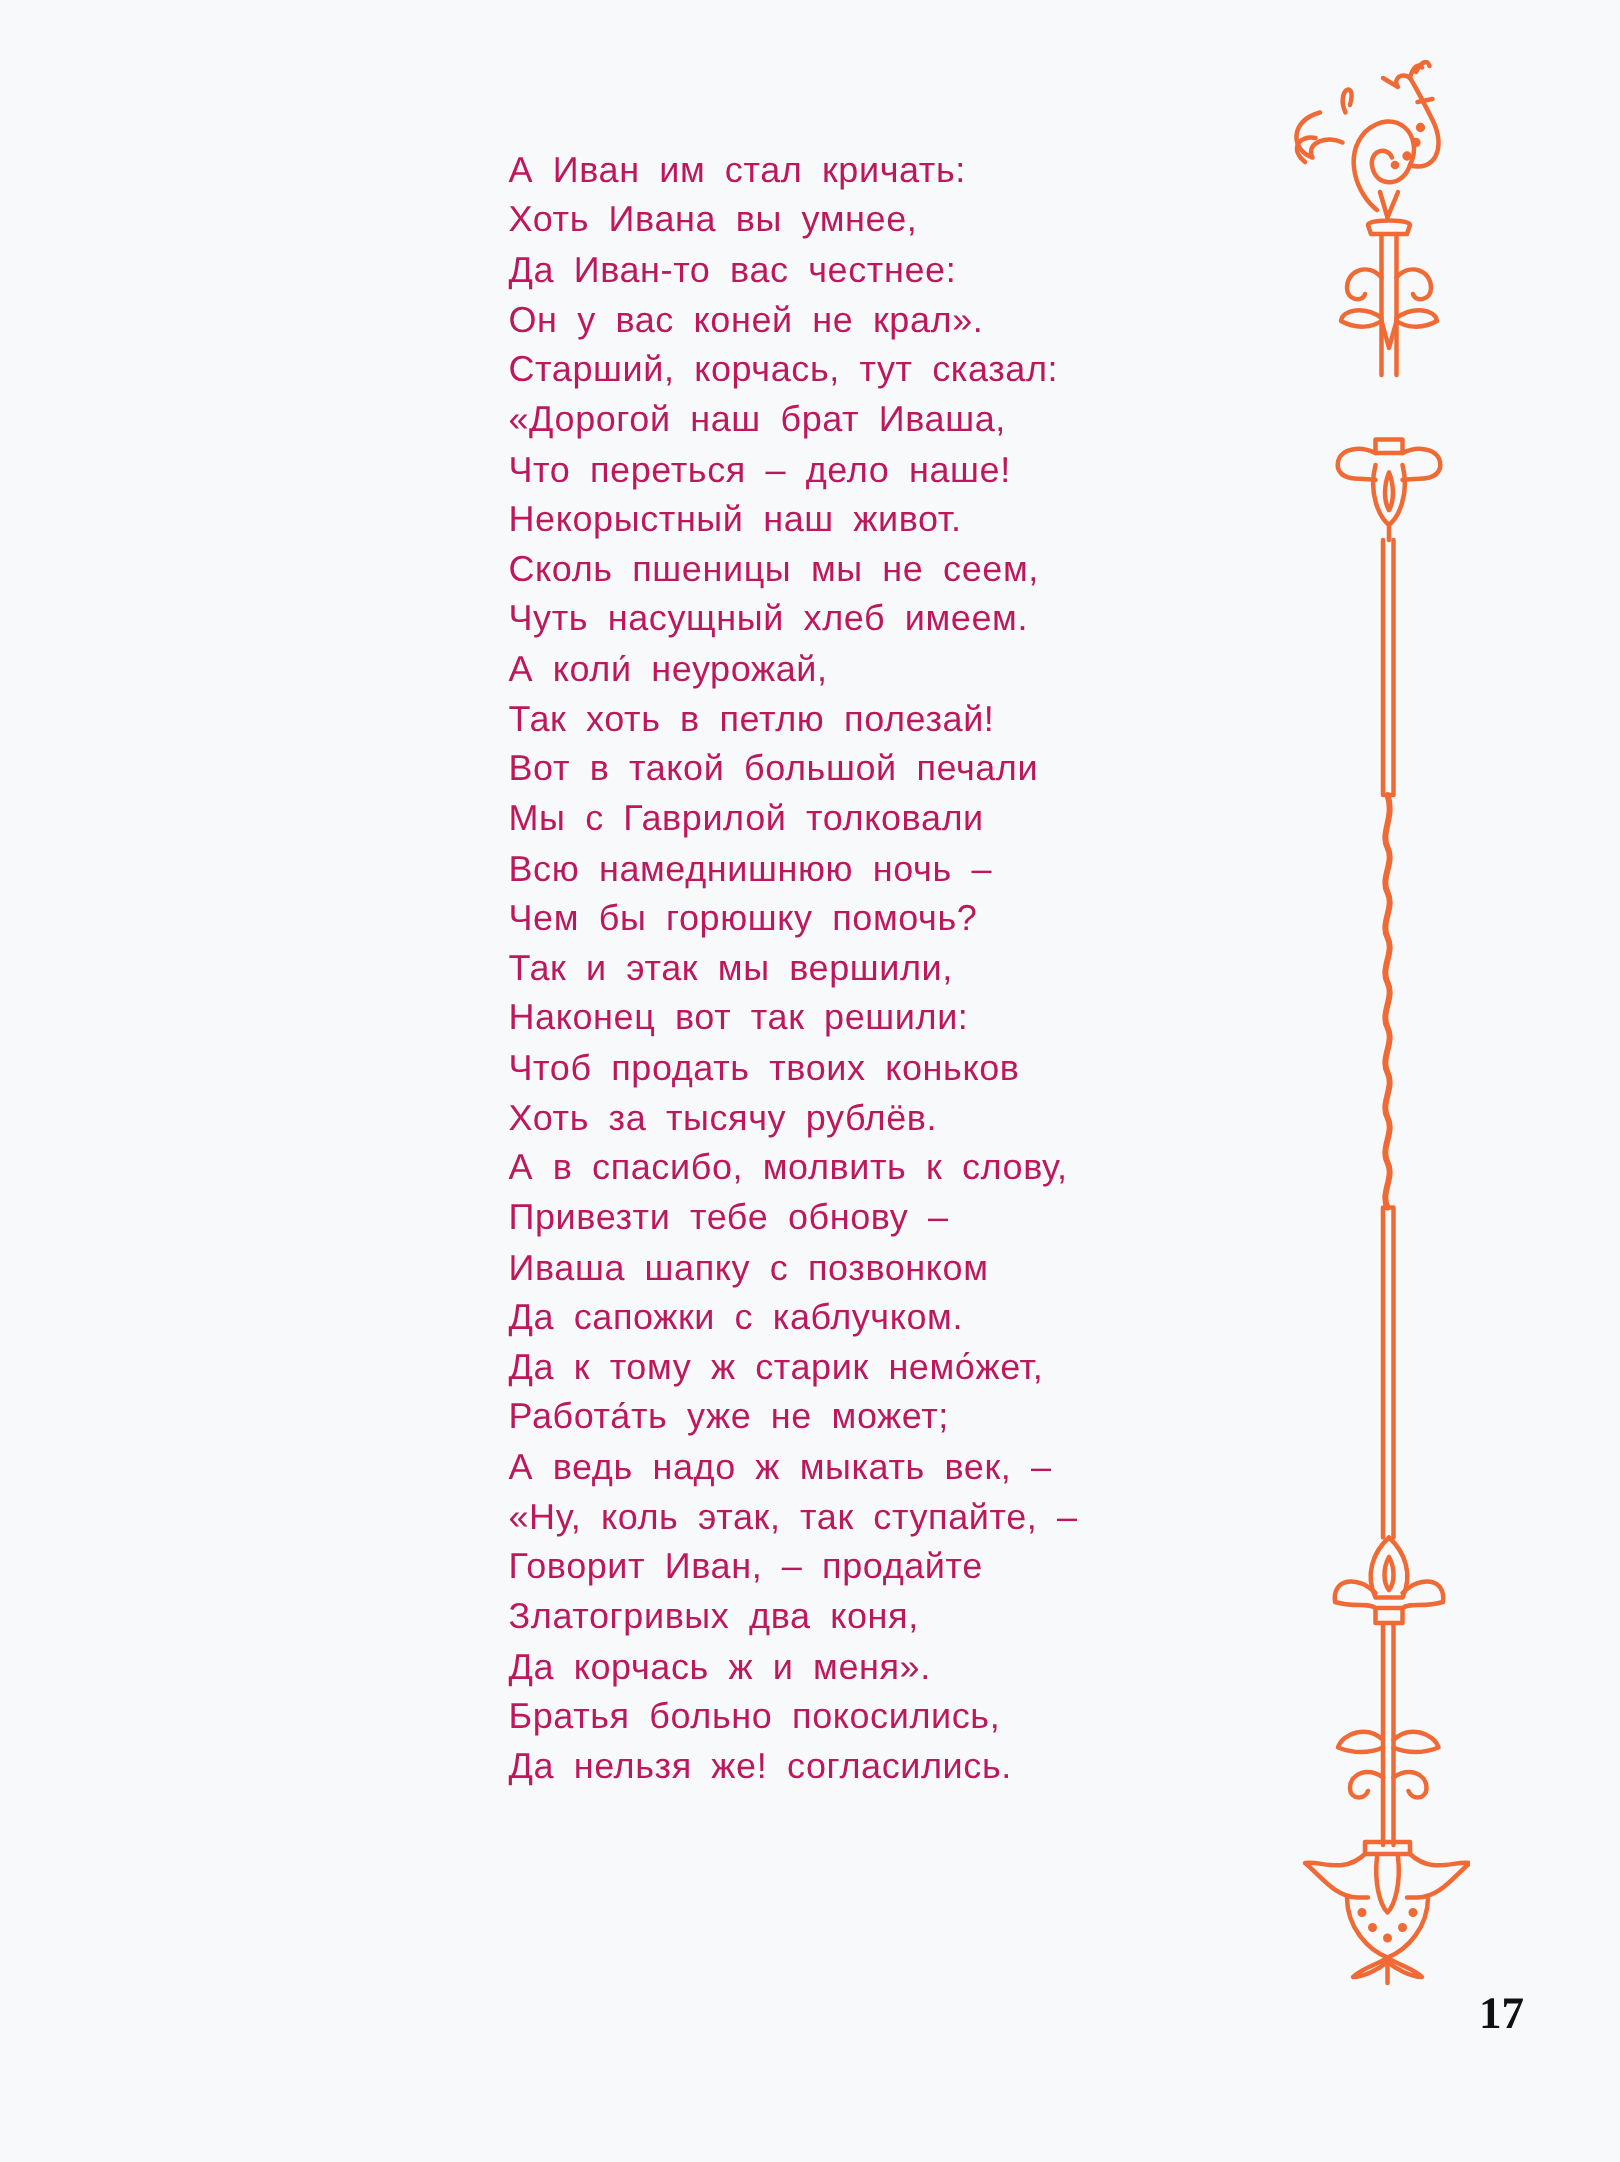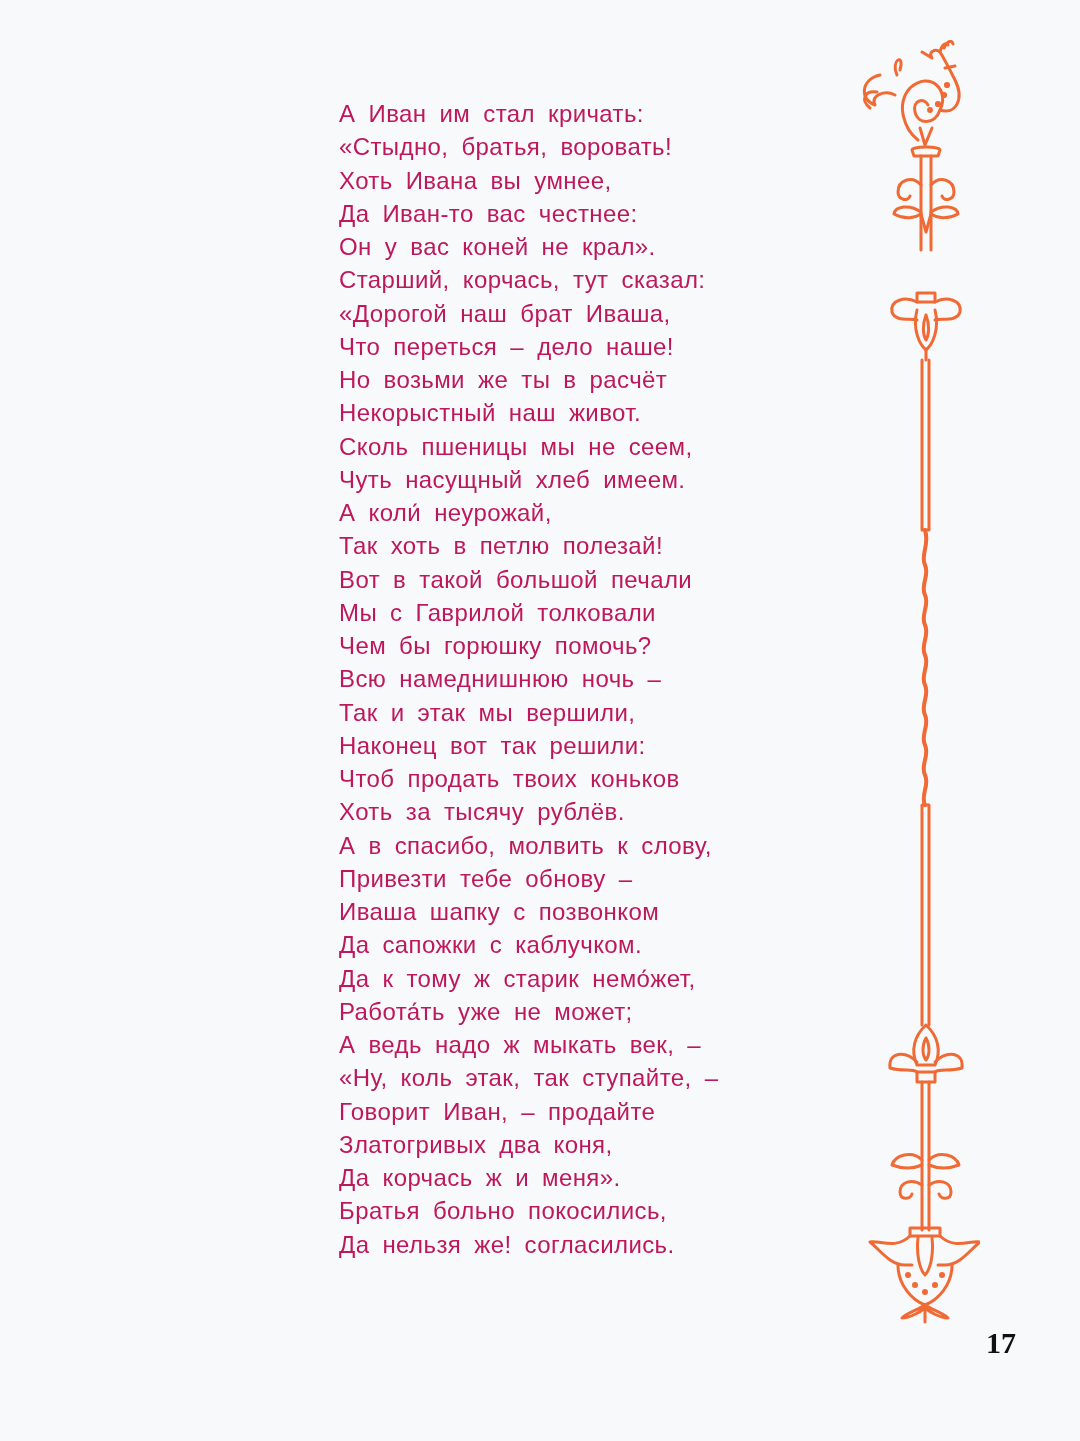--- a/index.html
+++ b/index.html
@@ -34,7 +34,6 @@
 
   <ul class="poem">
     <li>А Иван им стал кричать:</li>
-    <li>«Стыдно, братья, воровать!</li>
     <li>Хоть Ивана вы умнее,</li>
     <li>Да Иван-то вас честнее:</li>
     <li>Он у вас коней не крал».</li>

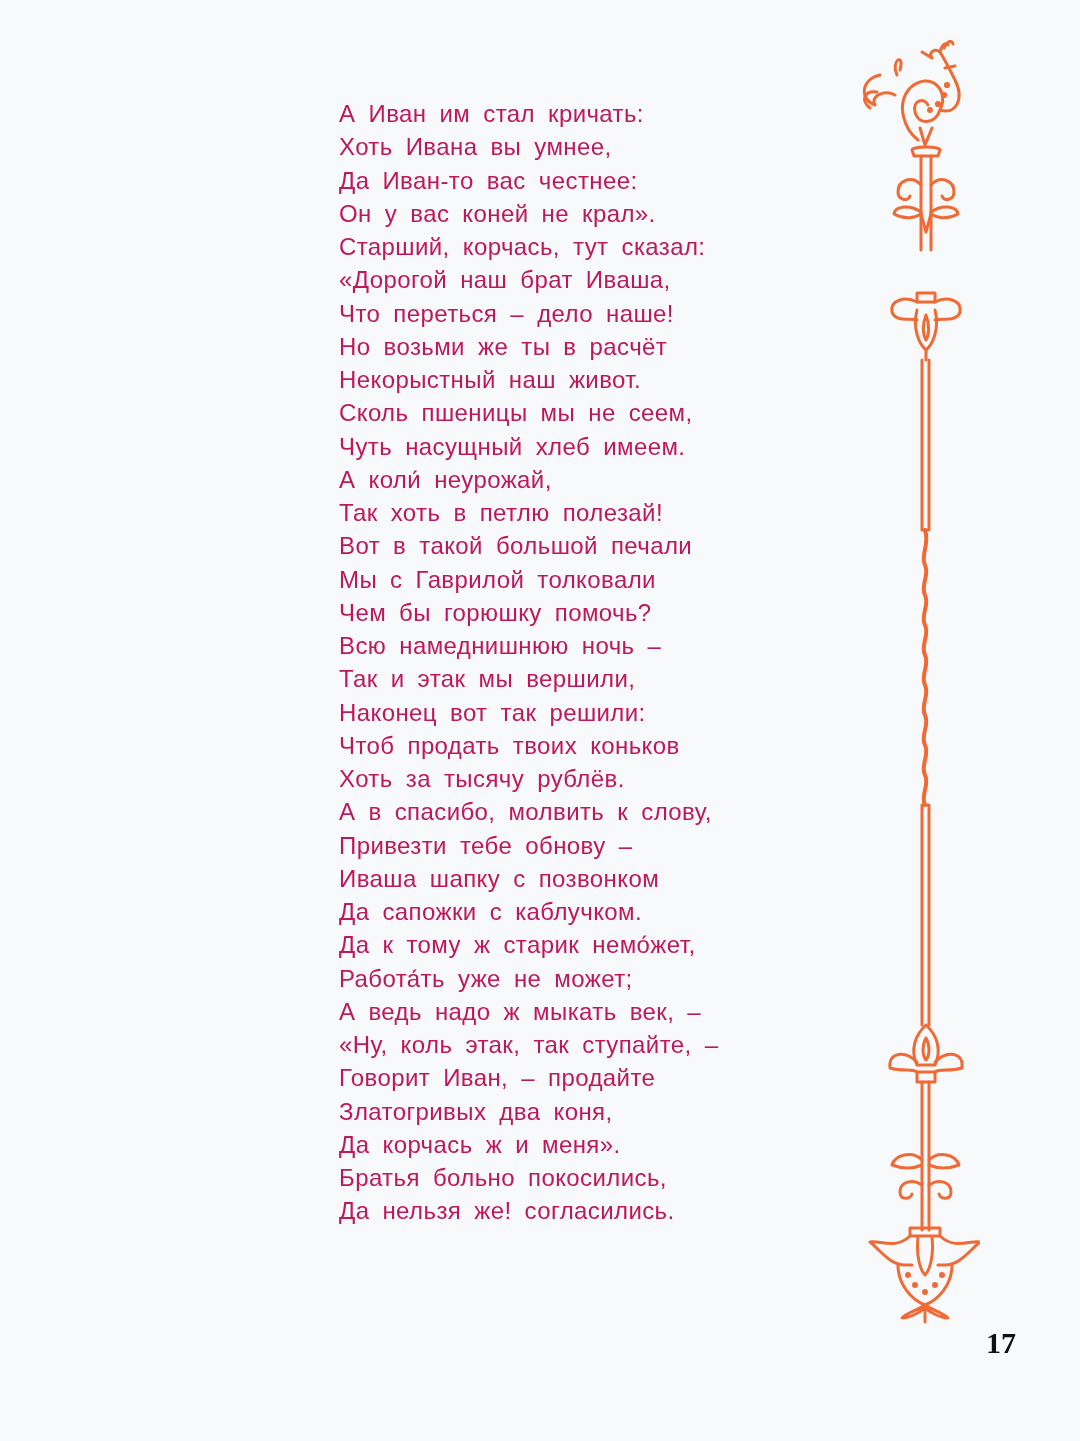--- a/index.html
+++ b/index.html
@@ -40,7 +40,6 @@
     <li>Старший, корчась, тут сказал:</li>
     <li>«Дорогой наш брат Иваша,</li>
     <li>Что переться – дело наше!</li>
-    <li>Но возьми же ты в расчёт</li>
     <li>Некорыстный наш живот.</li>
     <li>Сколь пшеницы мы не сеем,</li>
     <li>Чуть насущный хлеб имеем.</li>

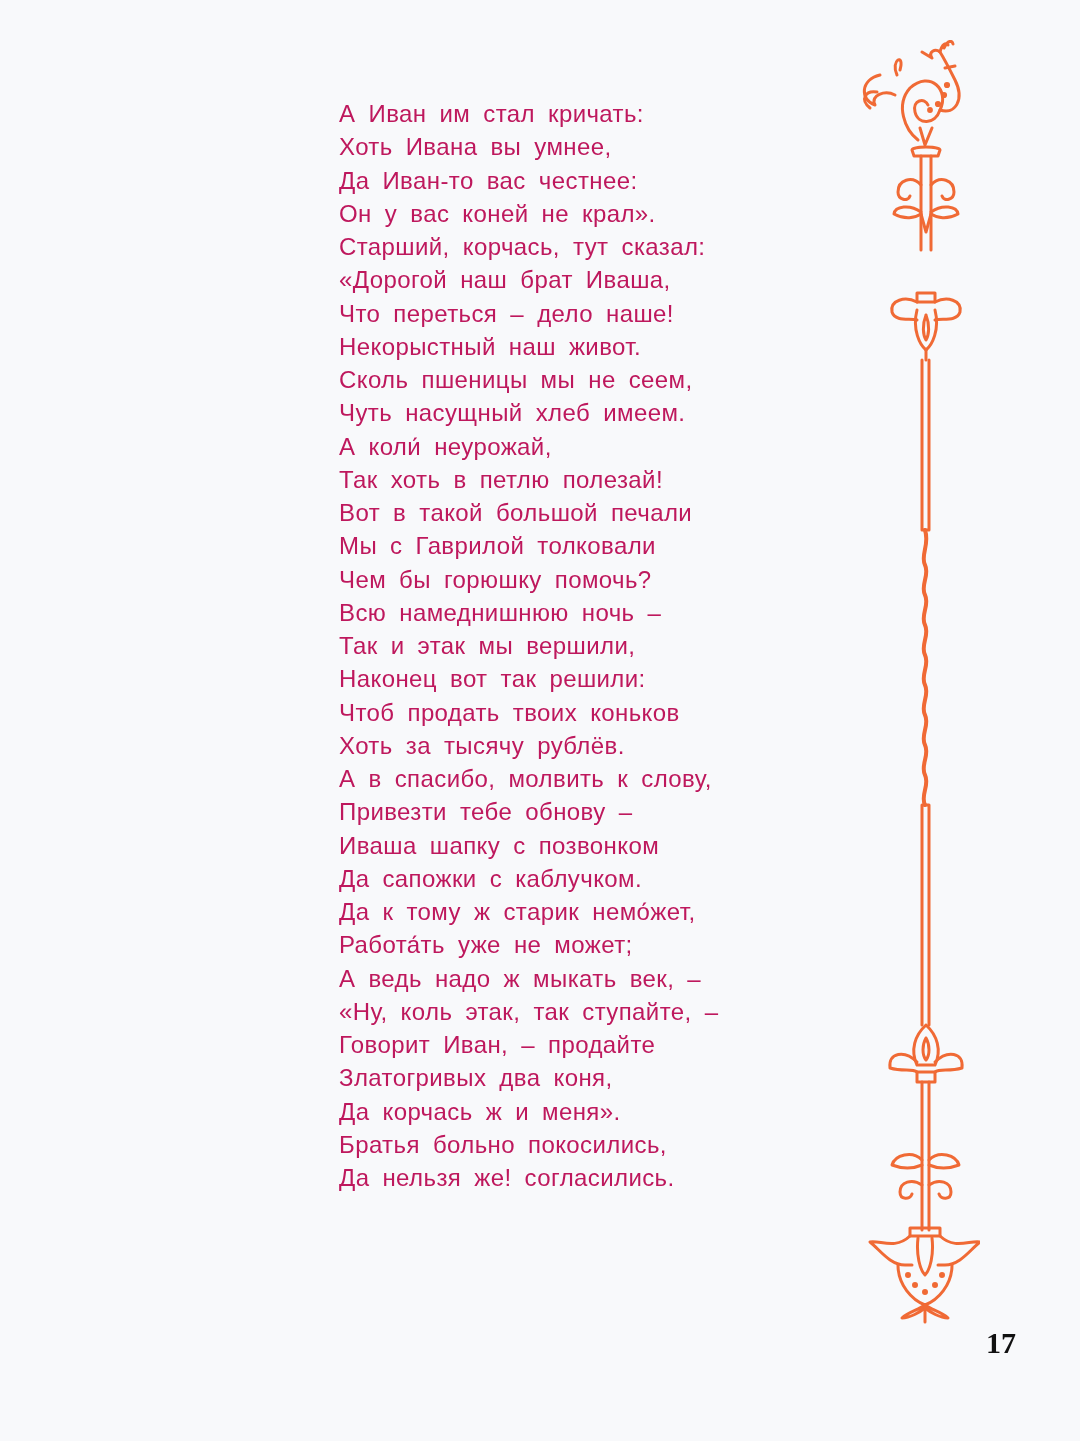--- a/index.html
+++ b/index.html
@@ -47,8 +47,8 @@
     <li>Так хоть в петлю полезай!</li>
     <li>Вот в такой большой печали</li>
     <li>Мы с Гаврилой толковали</li>
+    <li>Всю намеднишнюю ночь –</li>
     <li>Чем бы горюшку помочь?</li>
-    <li>Всю намеднишнюю ночь –</li>
     <li>Так и этак мы вершили,</li>
     <li>Наконец вот так решили:</li>
     <li>Чтоб продать твоих коньков</li>

